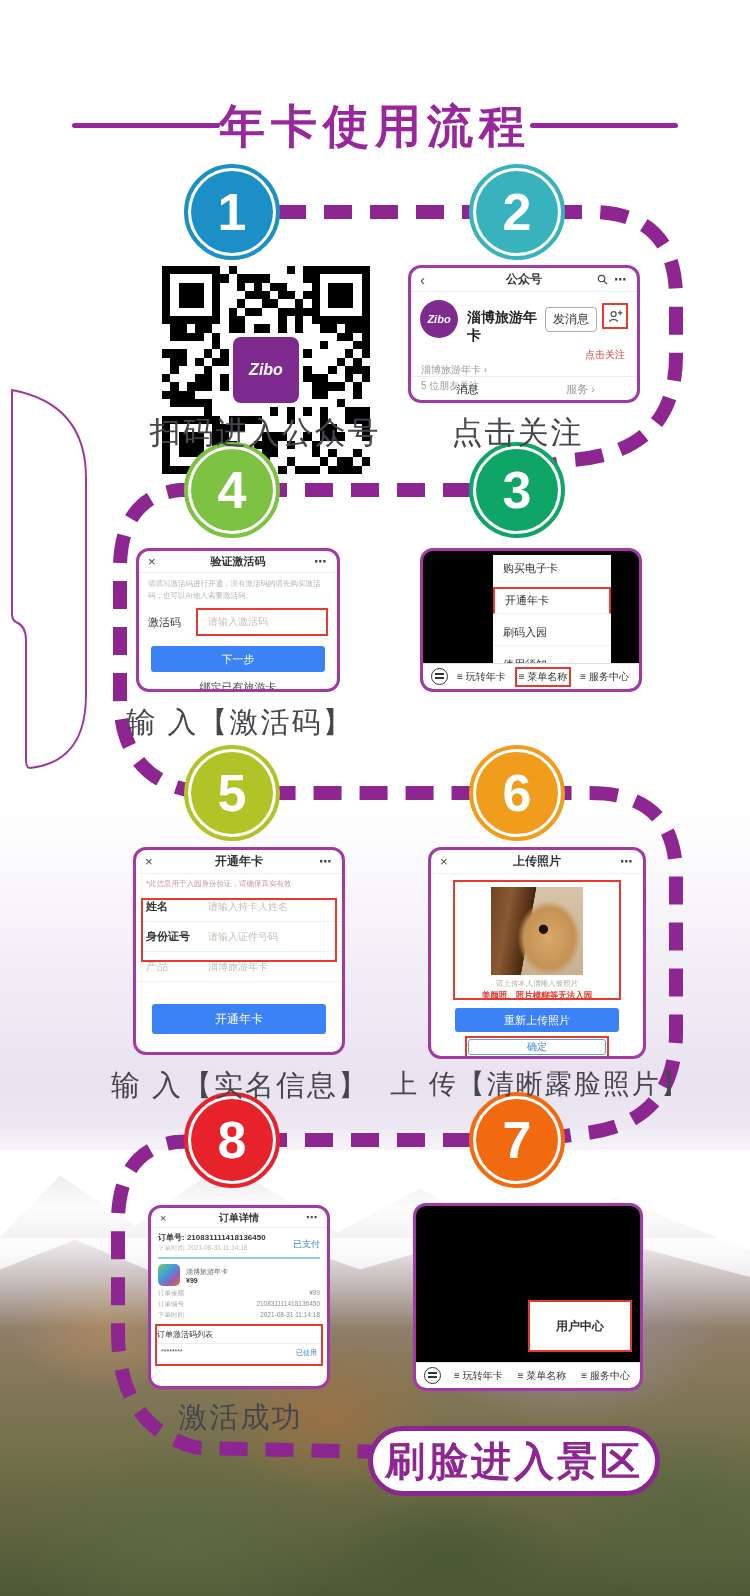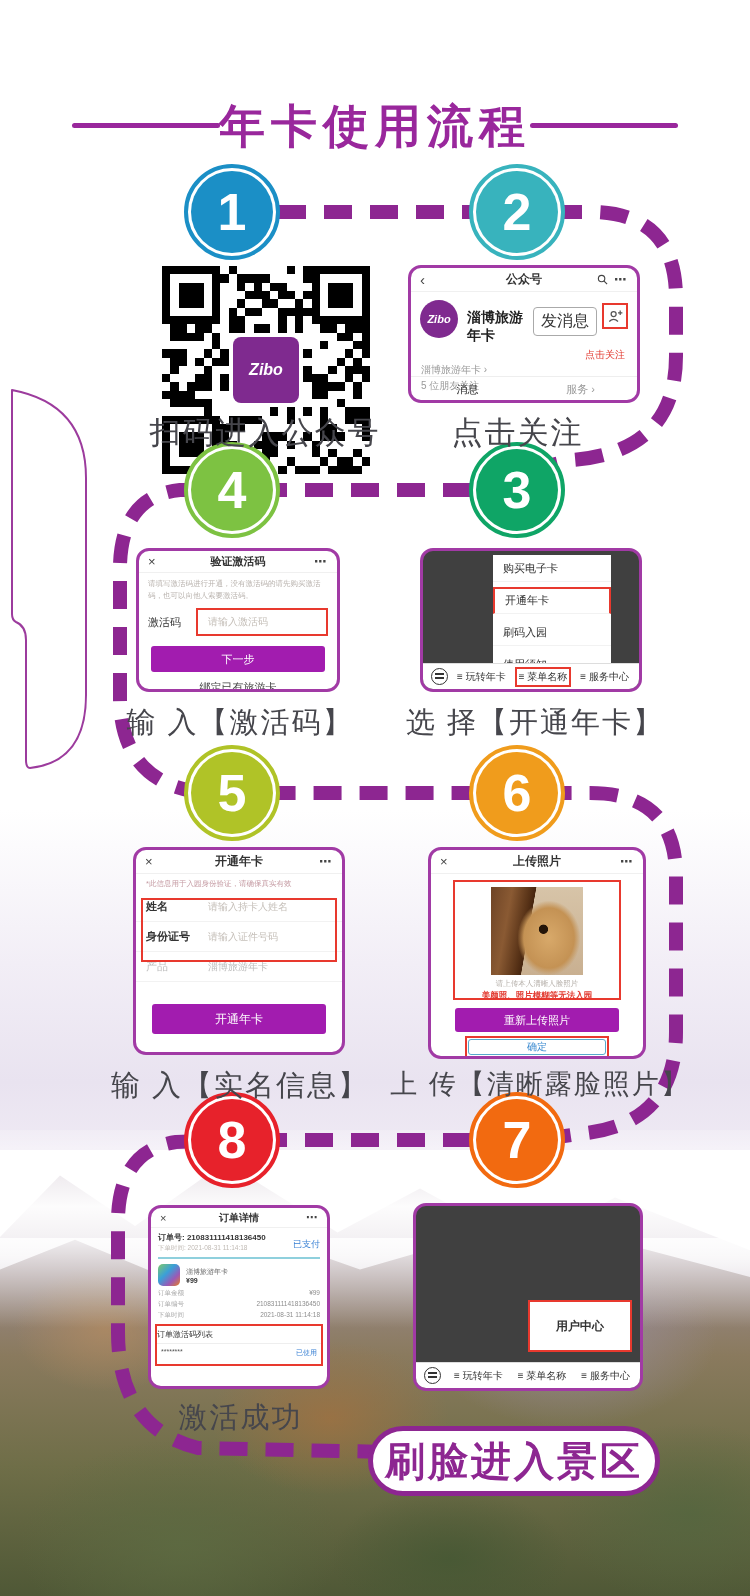--- a/index.html
+++ b/index.html
@@ -67,7 +67,7 @@
   .oa-avatar{width:38px;height:38px;border-radius:50%;background:#7f2a8f;color:#fff;display:flex;
     align-items:center;justify-content:center;font-size:11px;font-style:italic;font-weight:bold;flex:0 0 auto;}
   .oa-name{flex:1;font-size:14px;font-weight:bold;color:#222;margin:9px 0 0 9px;}
-  .oa-send{border:1px solid #aaa;border-radius:4px;font-size:16px;color:#333;padding:3px 7px;margin-top:7px;}
+  .oa-send{border:1px solid #aaa;border-radius:4px;font-size:12px;color:#333;padding:3px 7px;margin-top:7px;}
   .oa-follow{width:26px;height:26px;margin:3px 0 0 5px;display:flex;align-items:center;justify-content:center;}
   .oa-tip{color:#e23a30;font-size:10px;text-align:right;padding-right:12px;margin-top:3px;}
   .oa-sub{font-size:10px;color:#999;padding:1px 10px;}

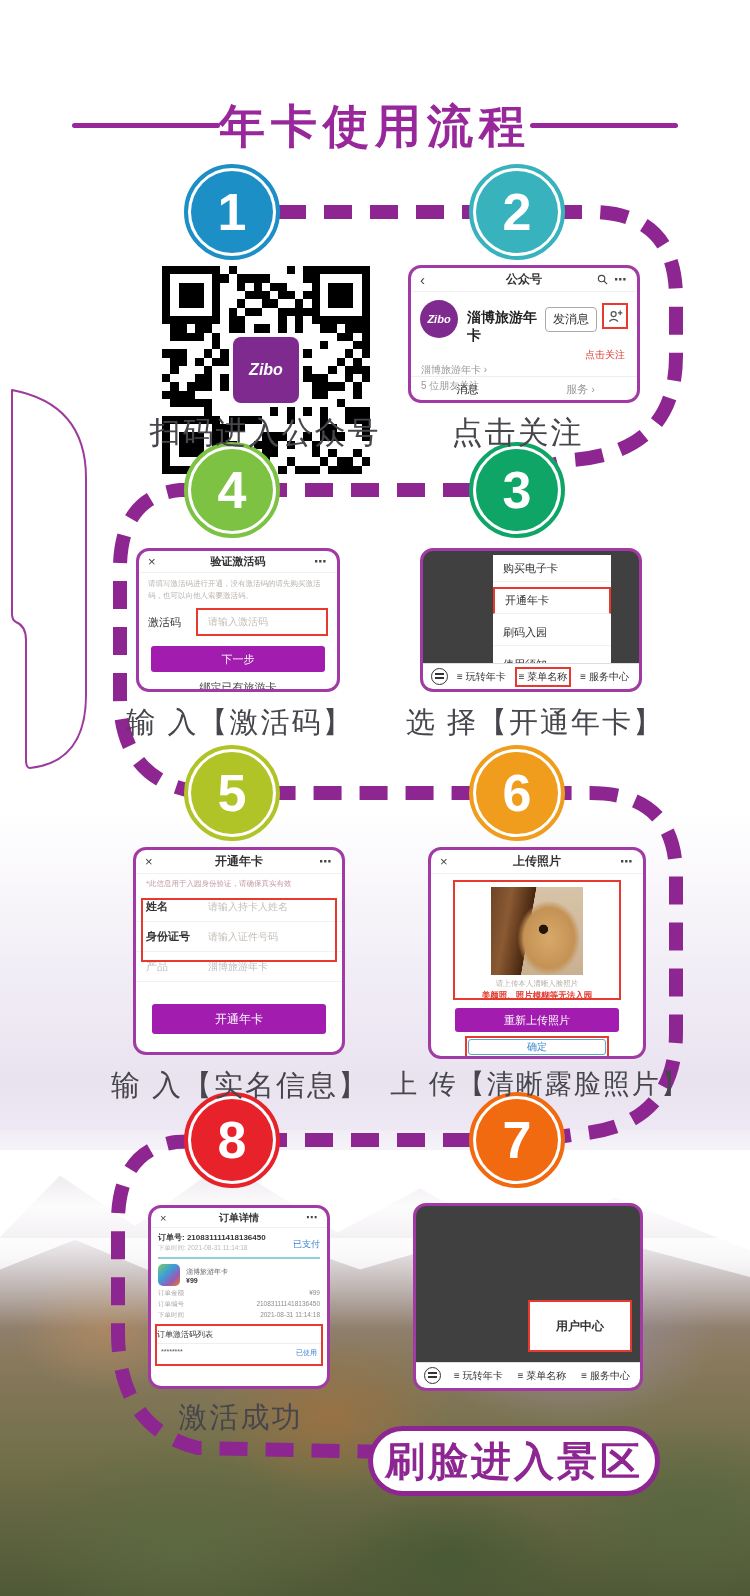--- a/index.html
+++ b/index.html
@@ -55,7 +55,7 @@
   .redbox{border:2px solid #e8392e;}
   .blue-btn{background:#a21caf;color:#fff;text-align:right;border-radius:3px;display:flex;align-items:center;justify-content:center;}
   .ph{color:#c6c0ba;}
-  .graybg{background:#404040;}
+  .graybg{background:#000000;}
   .barrow{position:absolute;left:0;right:0;bottom:0;height:26px;background:#fff;border-top:1px solid #ddd;
     display:flex;align-items:center;font-size:10px;color:#333;justify-content:space-between;padding:0 8px;}
   .kb-icon{width:17px;height:17px;border:1.5px solid #333;border-radius:50%;position:relative;flex:0 0 auto;}

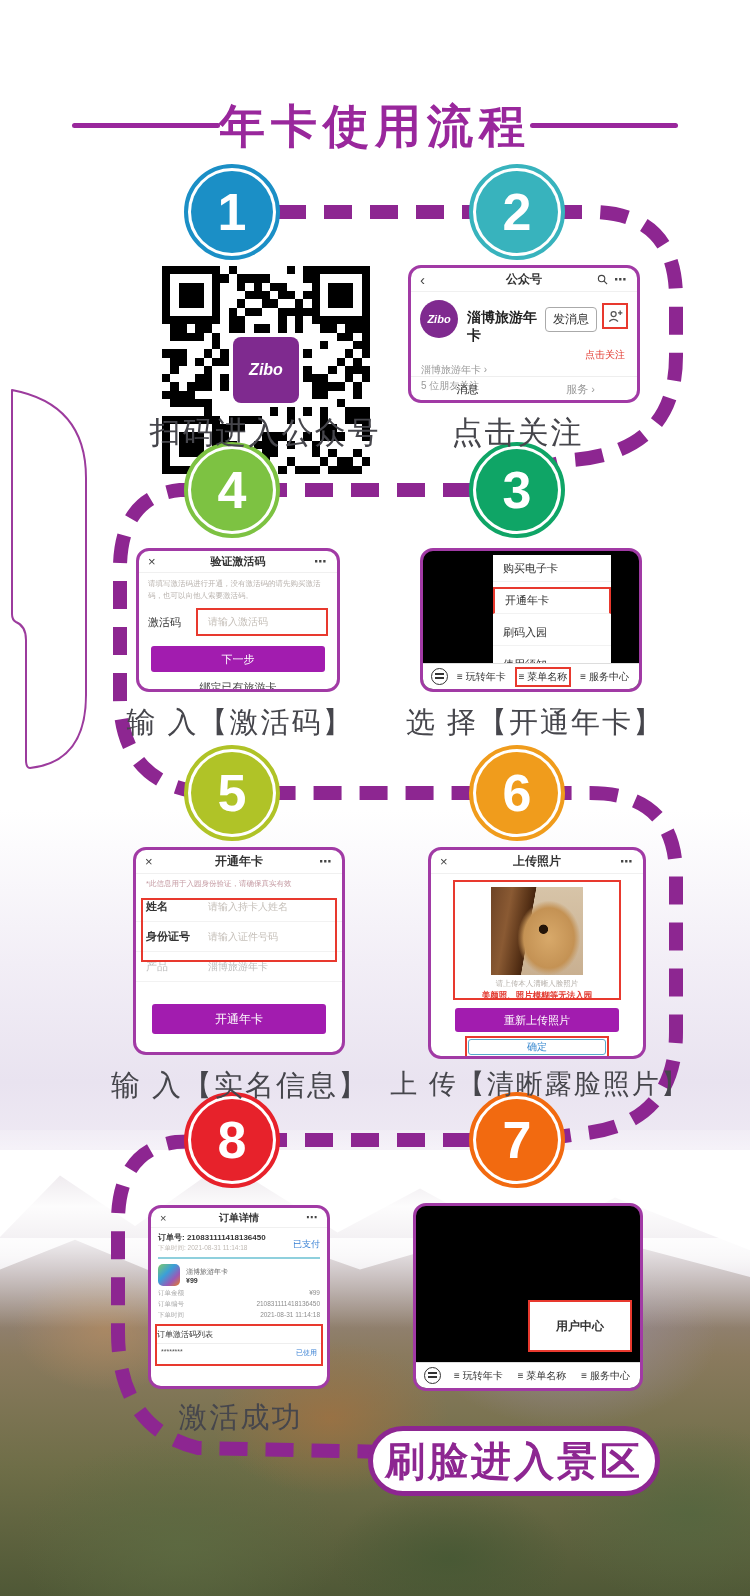--- a/index.html
+++ b/index.html
@@ -53,7 +53,7 @@
   .p-close{position:absolute;left:9px;font-size:13px;color:#444;font-weight:normal;}
   .p-more{position:absolute;right:9px;font-size:13px;color:#444;letter-spacing:1px;font-weight:bold;}
   .redbox{border:2px solid #e8392e;}
-  .blue-btn{background:#a21caf;color:#fff;text-align:right;border-radius:3px;display:flex;align-items:center;justify-content:center;}
+  .blue-btn{background:#3b82f6;color:#fff;text-align:right;border-radius:3px;display:flex;align-items:center;justify-content:center;}
   .ph{color:#c6c0ba;}
   .graybg{background:#000000;}
   .barrow{position:absolute;left:0;right:0;bottom:0;height:26px;background:#fff;border-top:1px solid #ddd;

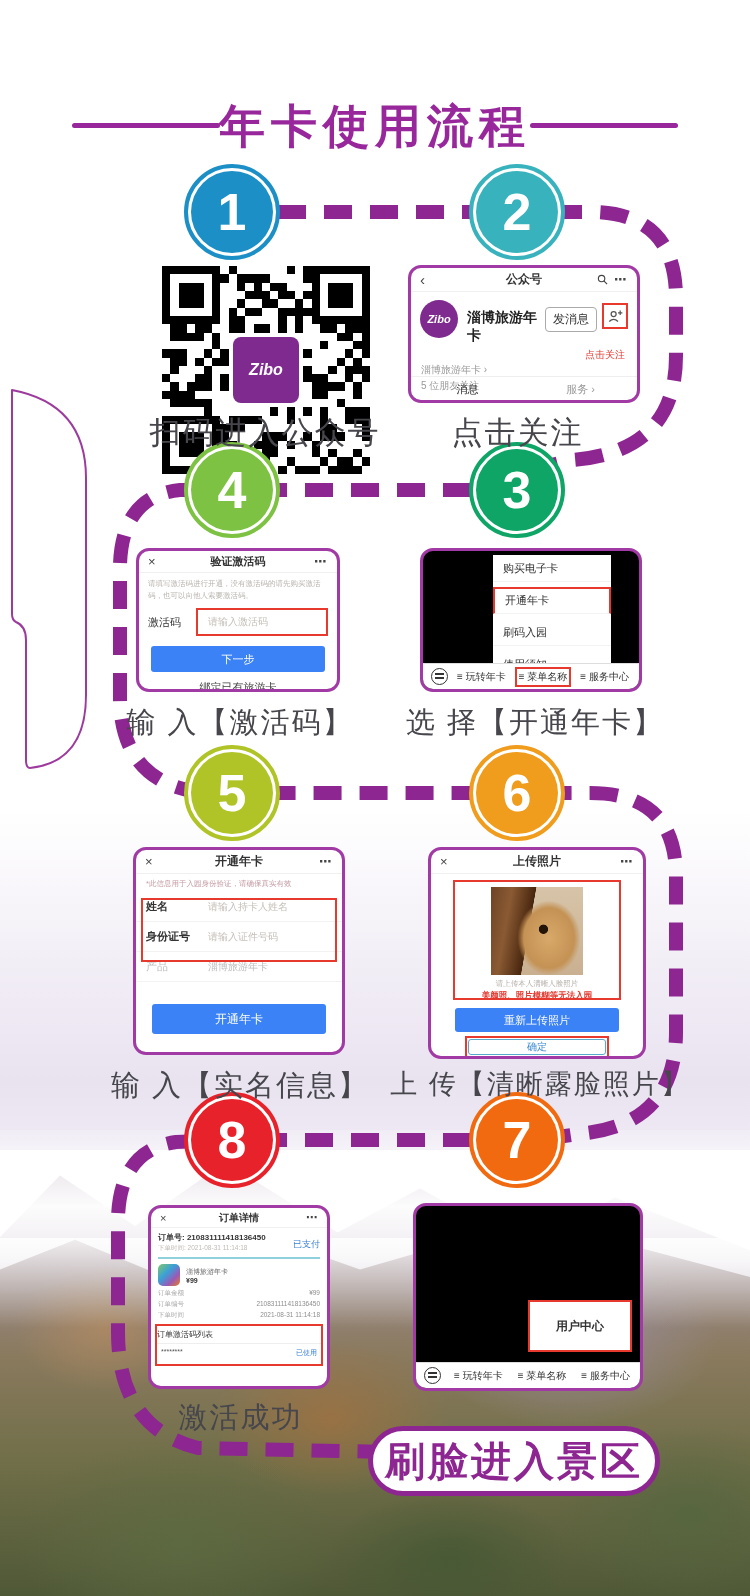--- a/index.html
+++ b/index.html
@@ -345,7 +345,6 @@
   <div class="caption" style="left:105px;top:412px;width:320px;font-size:31px;">扫码进入公众号</div>
   <div class="caption" style="left:395px;top:412px;width:245px;font-size:31px;">点击关注</div>
   <div class="caption" style="left:90px;top:703px;width:300px;">输 入【激活码】</div>
-  <div class="caption" style="left:385px;top:703px;width:300px;">选 择【开通年卡】</div>
   <div class="caption" style="left:90px;top:1066px;width:300px;">输 入【实名信息】</div>
   <div class="caption" style="left:375px;top:1066px;width:330px;font-size:27px;">上 传【清晰露脸照片】</div>
   <div class="caption" style="left:118px;top:1398px;width:245px;">激活成功</div>

